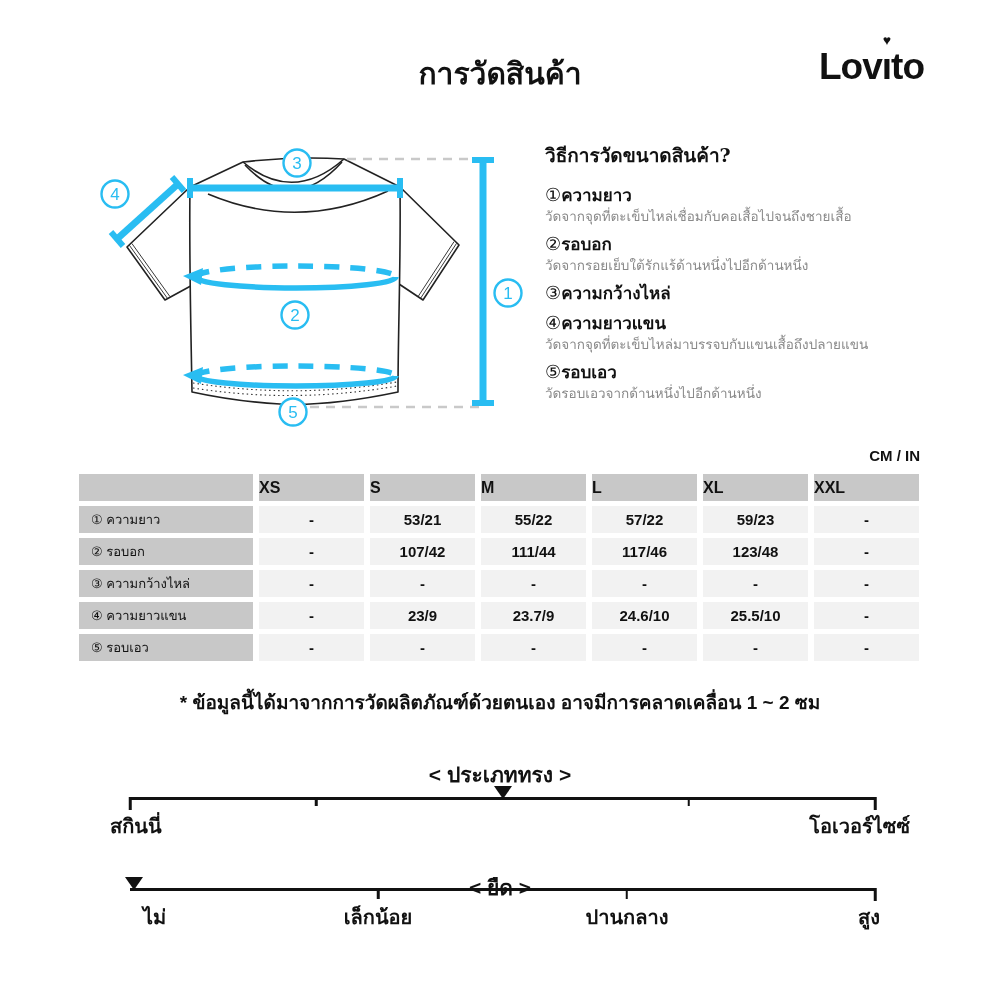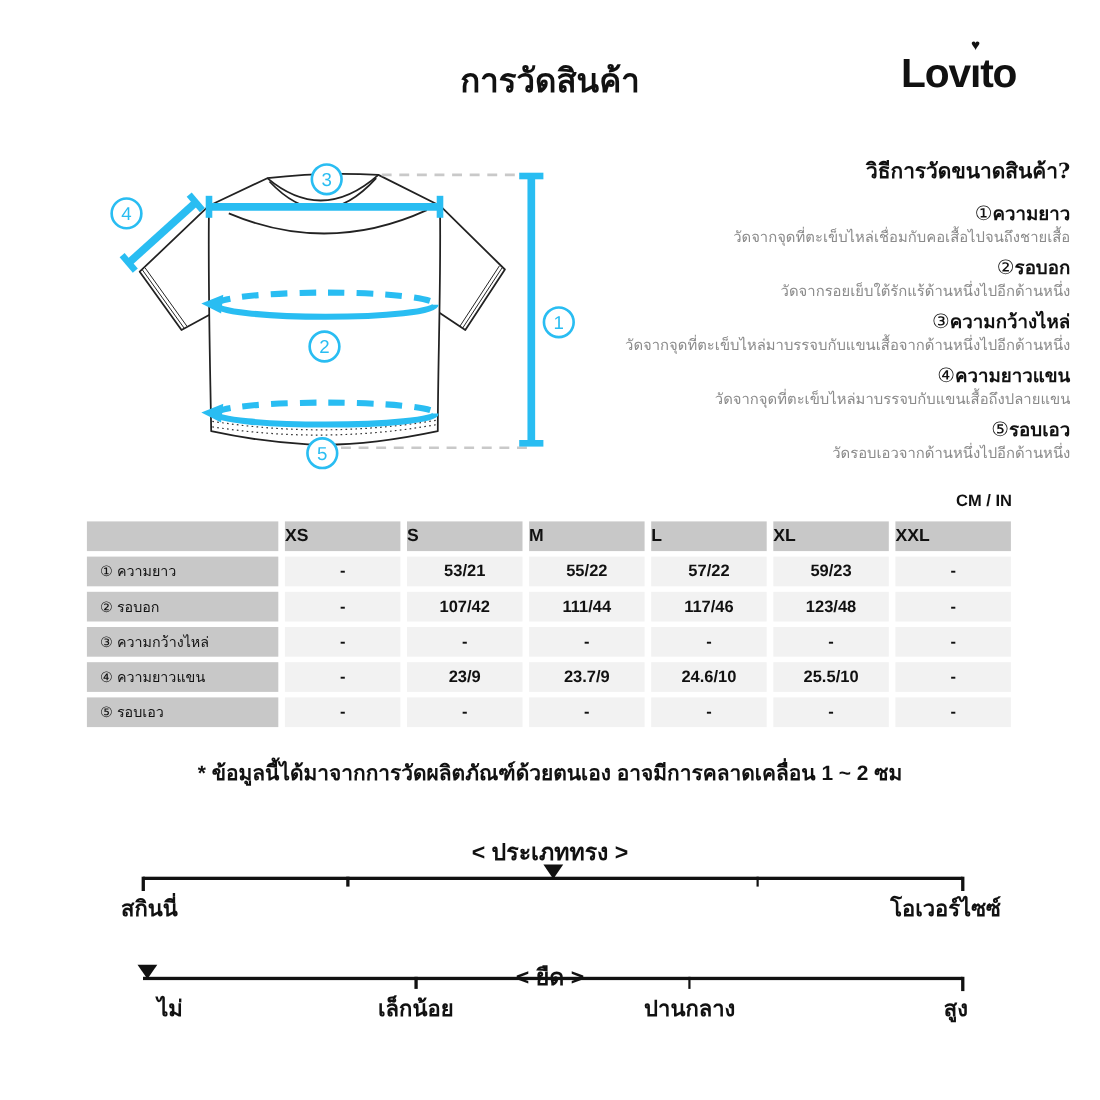--- a/index.html
+++ b/index.html
@@ -19,7 +19,7 @@
 
   
   .instructions{position:absolute;left:545px;top:140px;width:428px;
-                font-family:"DejaVu Serif",serif;text-align:right;}
+                font-family:"DejaVu Serif",serif;}
   .instr-title{font-size:19px;font-weight:700;margin:0 0 13px 0;}
   .instr-item{margin:0 0 6px 0;}
   .instr-head{font-size:17px;font-weight:700;line-height:23px;}

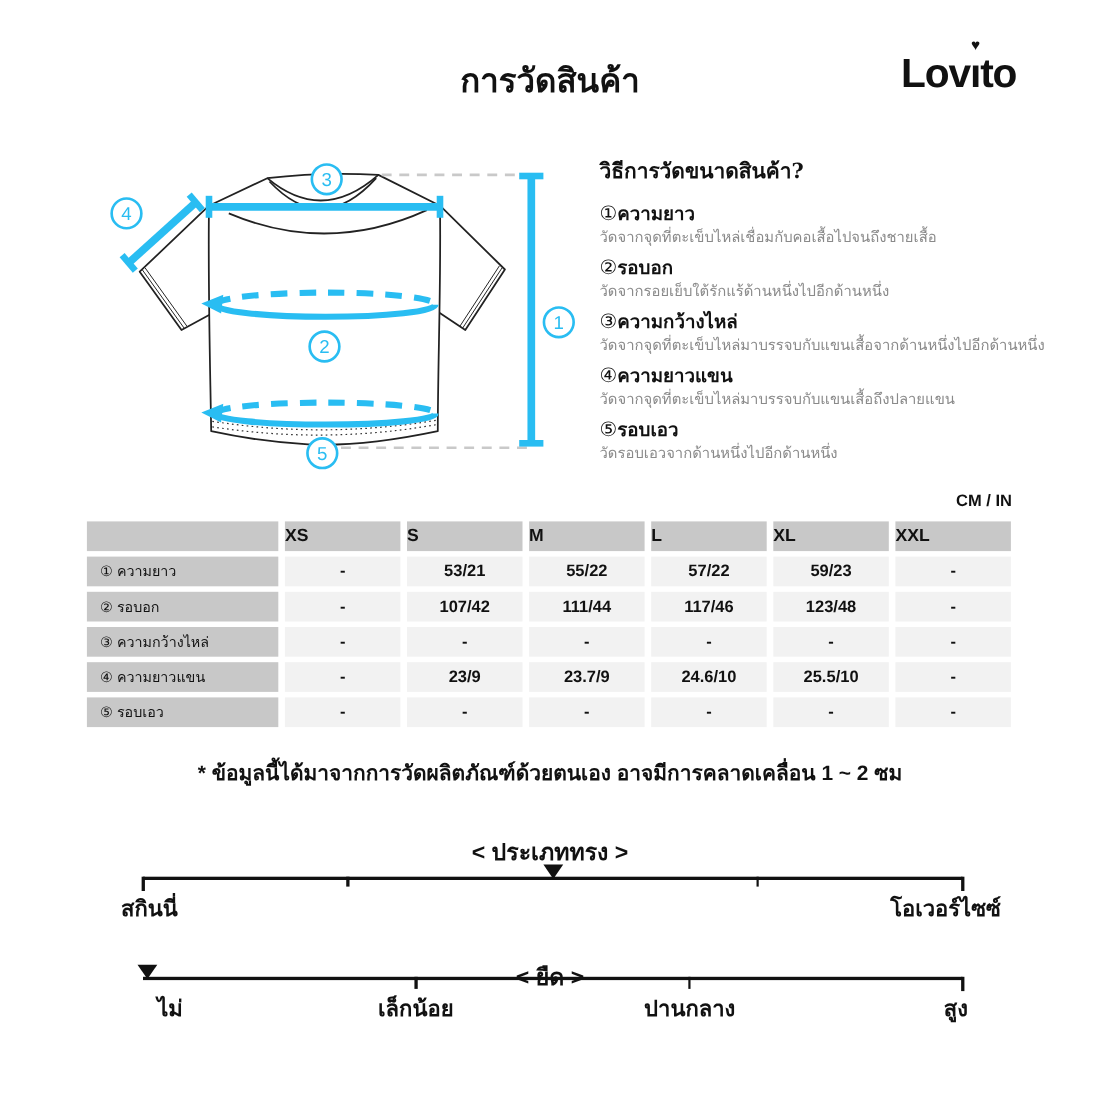--- a/index.html
+++ b/index.html
@@ -150,7 +150,6 @@
     </div>
     <div class="instr-item">
       <div class="instr-head"><span class="circ">③</span><span>ความกว้างไหล่</span></div>
-      <div class="instr-desc">วัดจากจุดที่ตะเข็บไหล่มาบรรจบกับแขนเสื้อจากด้านหนึ่งไปอีกด้านหนึ่ง</div>
     </div>
     <div class="instr-item">
       <div class="instr-head"><span class="circ">④</span><span>ความยาวแขน</span></div>

